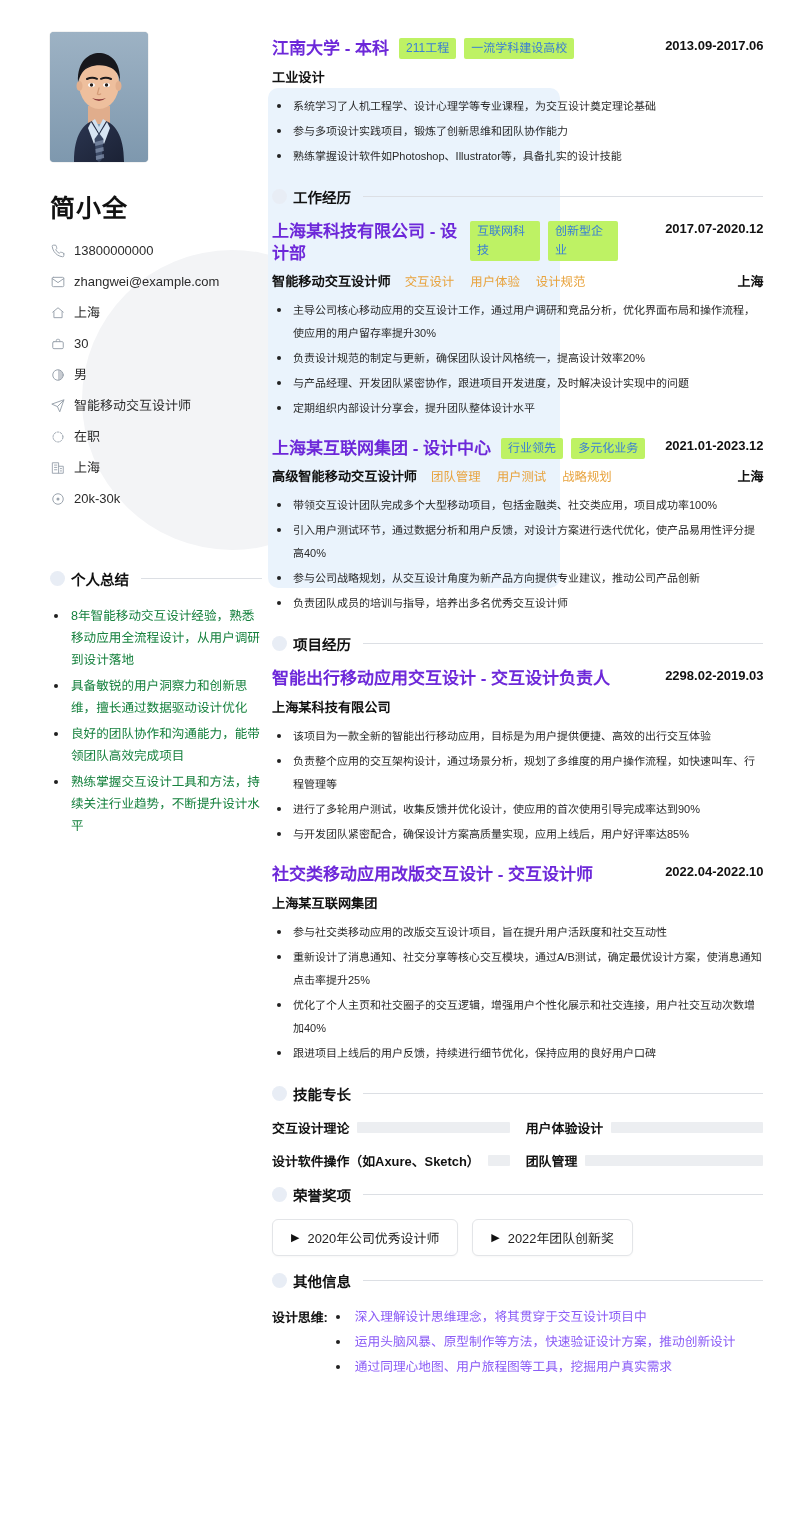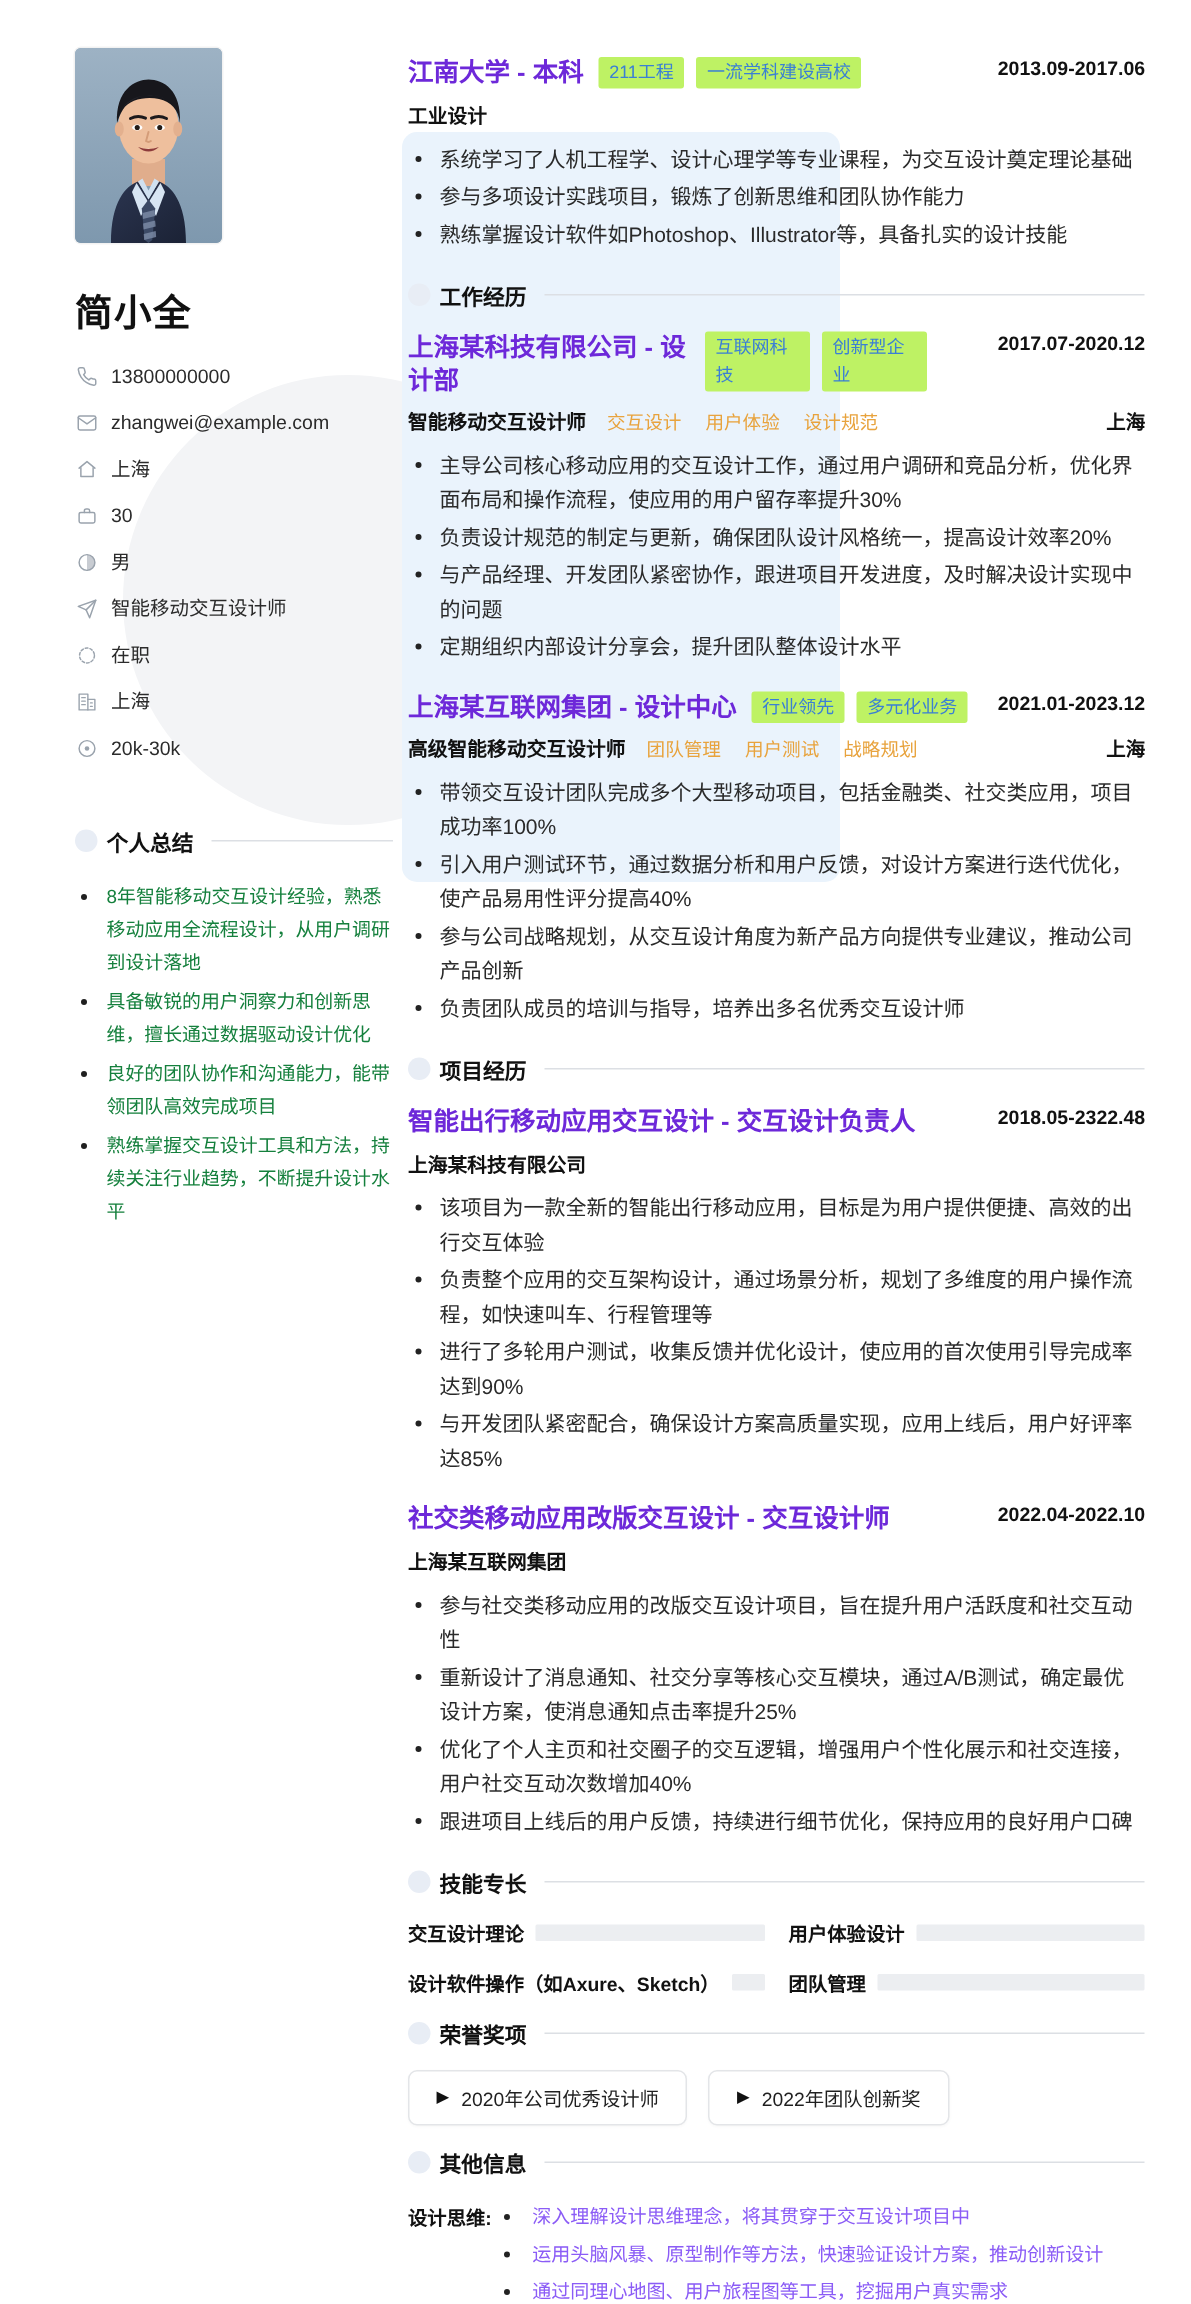--- a/index.html
+++ b/index.html
@@ -228,7 +228,7 @@
   }
   .bullets li{
     position:relative;
-    font-size:14px;
+    font-size:11px;
     line-height:23px;
     color:#2a2a2a;
     padding-left:21px;

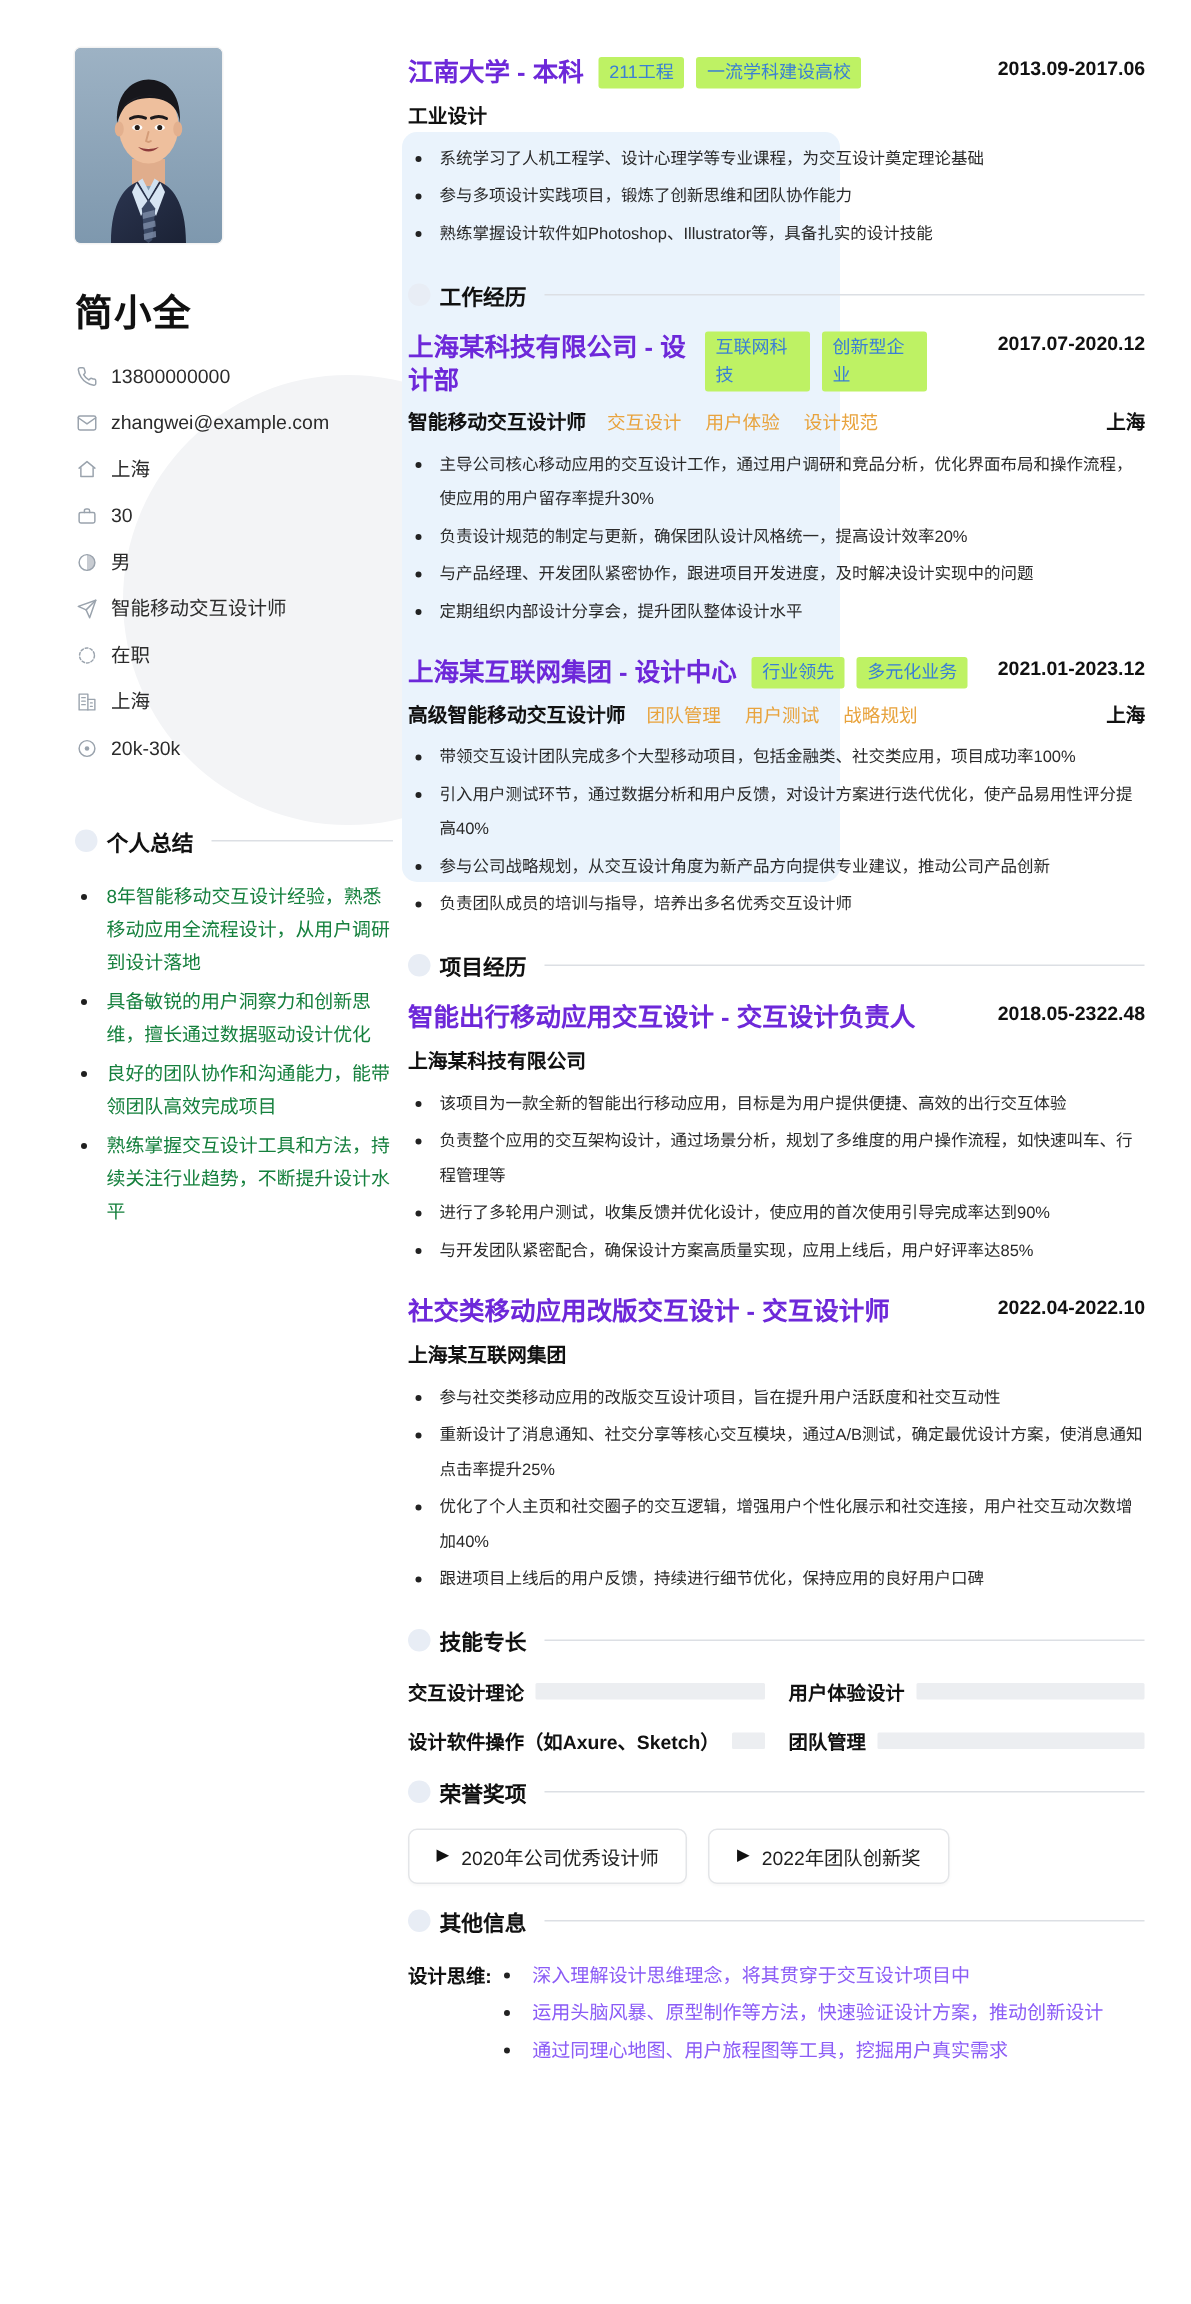--- a/index.html
+++ b/index.html
@@ -93,7 +93,7 @@
   .ci-text{white-space:nowrap;}
 
   
-  .lsec{margin-top:42px;}
+  .lsec{margin-top:60px;}
   .sec-head{
     display:flex;
     align-items:center;

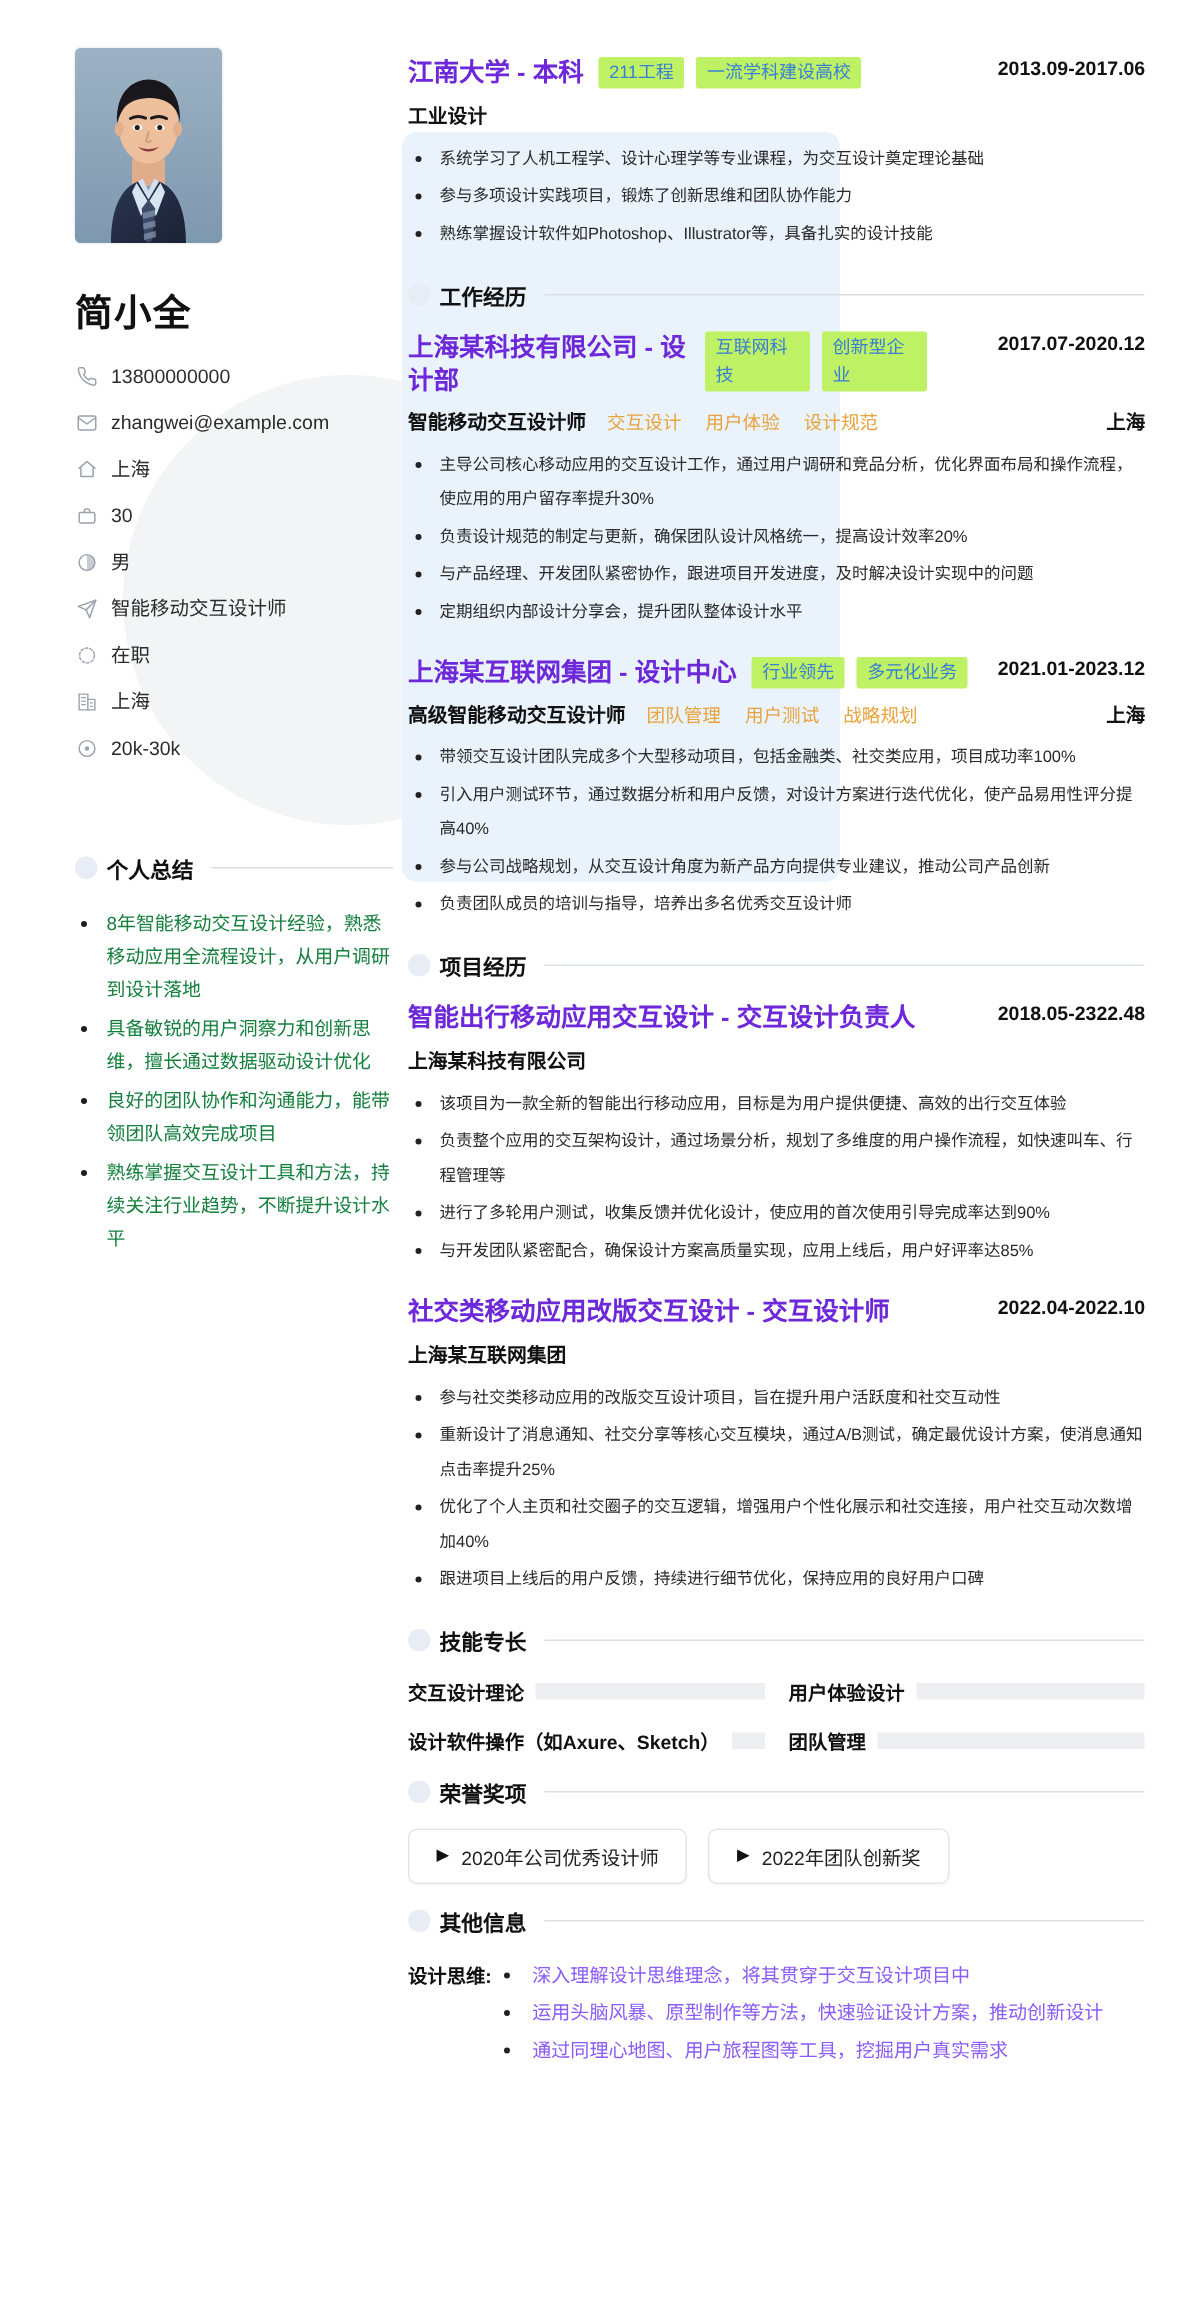--- a/index.html
+++ b/index.html
@@ -587,7 +587,7 @@
         <div class="entry">
           <div class="entry-row1">
             <span class="entry-org wide">智能出行移动应用交互设计 - 交互设计负责人</span>
-            <span class="entry-date">2018.05-2322.48</span>
+            <span class="entry-date">2298.02-2019.03</span>
           </div>
           <div class="entry-sub">上海某科技有限公司</div>
           <ul class="bullets">

